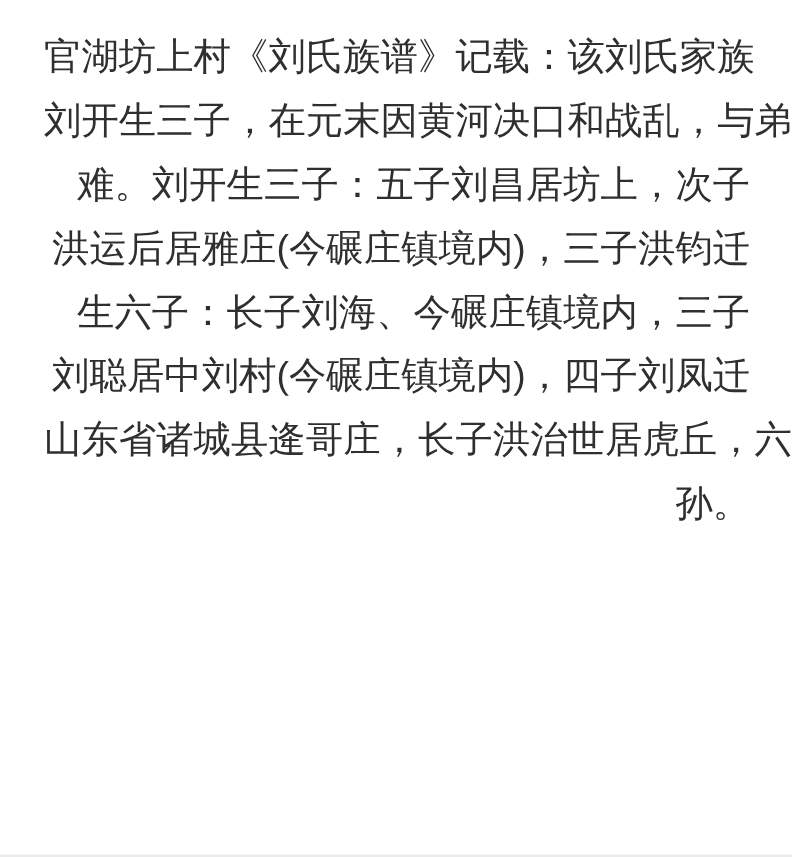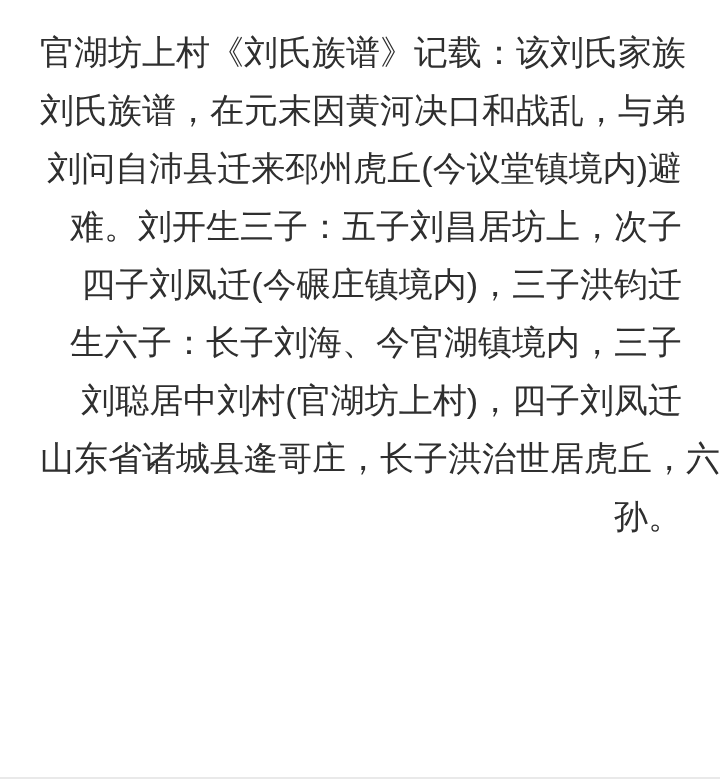--- a/index.html
+++ b/index.html
@@ -42,7 +42,7 @@
 
 <div class="article">
   <div class="text-line">官湖坊上村《刘氏族谱》记载：该刘氏家族</div>
-  <div class="text-line">刘氏族谱，在元末因黄河决口和战乱，与弟</div>
+  <div class="text-line">刘开生三子，在元末因黄河决口和战乱，与弟</div>
   <div class="text-line">刘问自沛县迁来邳州虎丘(今议堂镇境内)避</div>
   <div class="text-line">难。刘开生三子：五子刘昌居坊上，次子</div>
   <div class="text-line">四子刘凤迁(今碾庄镇境内)，三子洪钧迁</div>

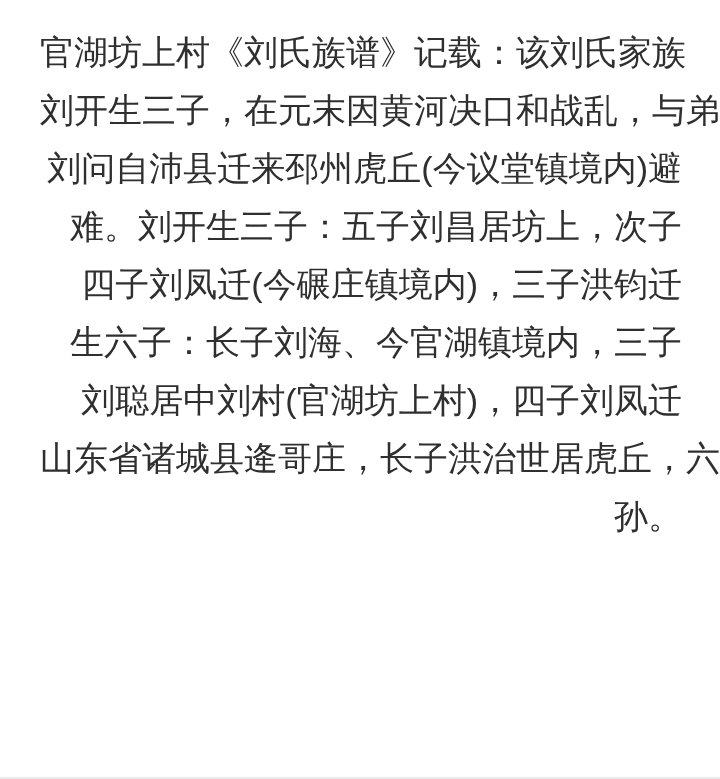--- a/index.html
+++ b/index.html
@@ -43,7 +43,6 @@
 <div class="article">
   <div class="text-line">官湖坊上村《刘氏族谱》记载：该刘氏家族</div>
   <div class="text-line">刘开生三子，在元末因黄河决口和战乱，与弟</div>
-  <div class="text-line">刘问自沛县迁来邳州虎丘(今议堂镇境内)避</div>
   <div class="text-line">难。刘开生三子：五子刘昌居坊上，次子</div>
   <div class="text-line">四子刘凤迁(今碾庄镇境内)，三子洪钧迁</div>
   <div class="text-line">生六子：长子刘海、今官湖镇境内，三子</div>

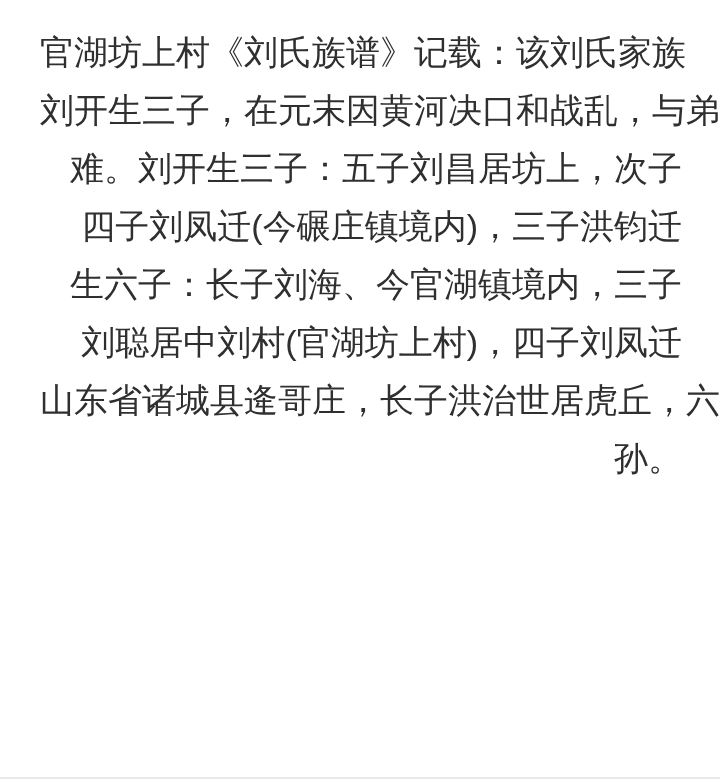--- a/index.html
+++ b/index.html
@@ -44,7 +44,7 @@
   <div class="text-line">官湖坊上村《刘氏族谱》记载：该刘氏家族</div>
   <div class="text-line">刘开生三子，在元末因黄河决口和战乱，与弟</div>
   <div class="text-line">难。刘开生三子：五子刘昌居坊上，次子</div>
-  <div class="text-line">四子刘凤迁(今碾庄镇境内)，三子洪钧迁</div>
+  <div class="text-line">洪运后居雅庄(今碾庄镇境内)，三子洪钧迁</div>
   <div class="text-line">生六子：长子刘海、今官湖镇境内，三子</div>
   <div class="text-line">刘聪居中刘村(官湖坊上村)，四子刘凤迁</div>
   <div class="text-line">山东省诸城县逄哥庄，长子洪治世居虎丘，六</div>

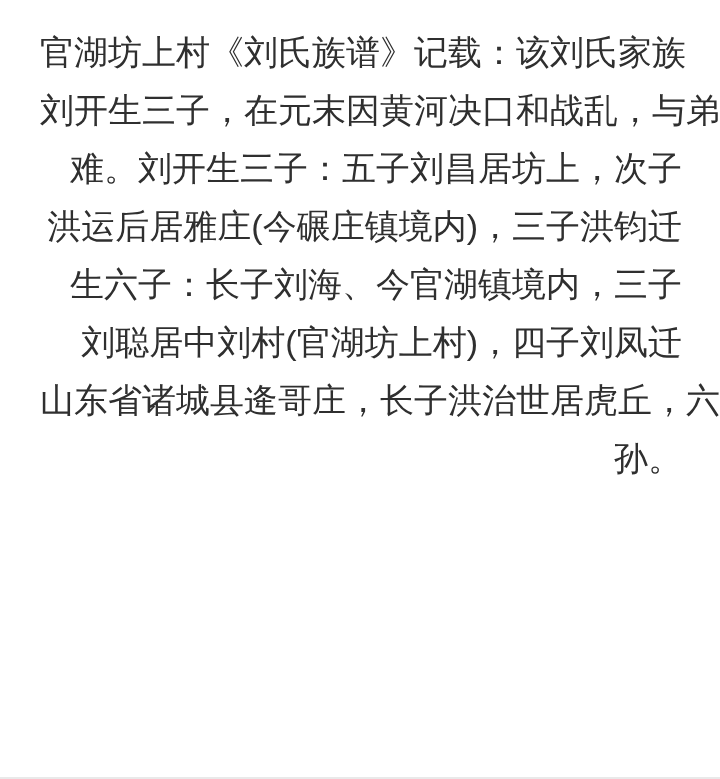--- a/index.html
+++ b/index.html
@@ -45,7 +45,7 @@
   <div class="text-line">刘开生三子，在元末因黄河决口和战乱，与弟</div>
   <div class="text-line">难。刘开生三子：五子刘昌居坊上，次子</div>
   <div class="text-line">洪运后居雅庄(今碾庄镇境内)，三子洪钧迁</div>
-  <div class="text-line">生六子：长子刘海、今官湖镇境内，三子</div>
+  <div class="text-line">生六子：长子刘海、今碾庄镇境内，三子</div>
   <div class="text-line">刘聪居中刘村(官湖坊上村)，四子刘凤迁</div>
   <div class="text-line">山东省诸城县逄哥庄，长子洪治世居虎丘，六</div>
   <div class="text-line">孙。</div>

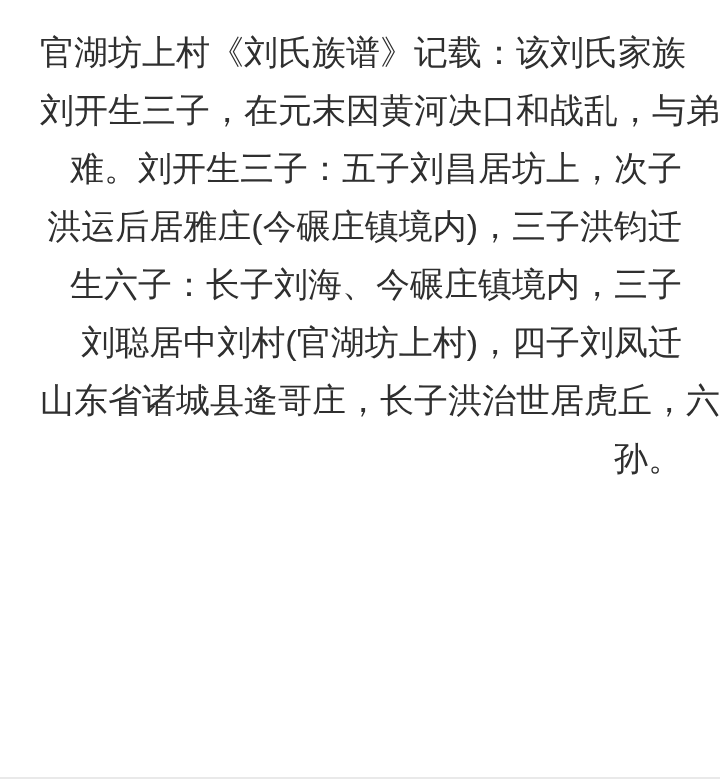--- a/index.html
+++ b/index.html
@@ -46,7 +46,7 @@
   <div class="text-line">难。刘开生三子：五子刘昌居坊上，次子</div>
   <div class="text-line">洪运后居雅庄(今碾庄镇境内)，三子洪钧迁</div>
   <div class="text-line">生六子：长子刘海、今碾庄镇境内，三子</div>
-  <div class="text-line">刘聪居中刘村(官湖坊上村)，四子刘凤迁</div>
+  <div class="text-line">刘聪居中刘村(今碾庄镇境内)，四子刘凤迁</div>
   <div class="text-line">山东省诸城县逄哥庄，长子洪治世居虎丘，六</div>
   <div class="text-line">孙。</div>
 </div>

